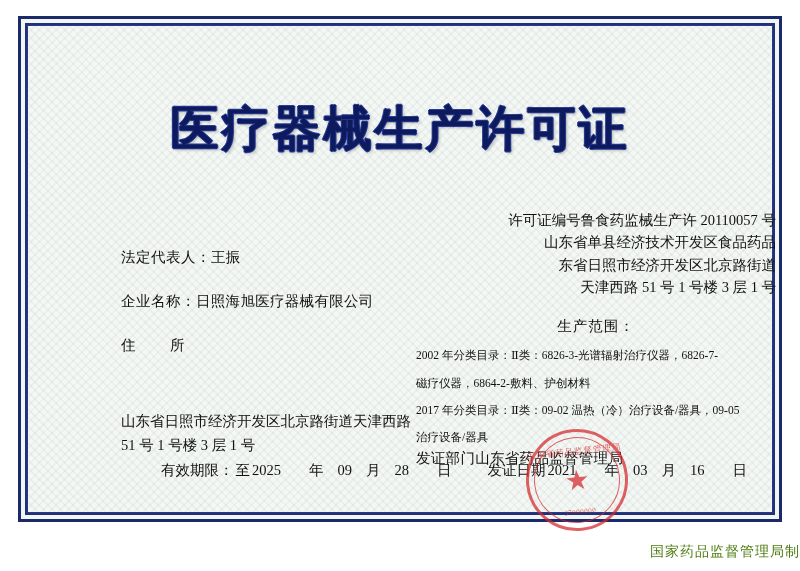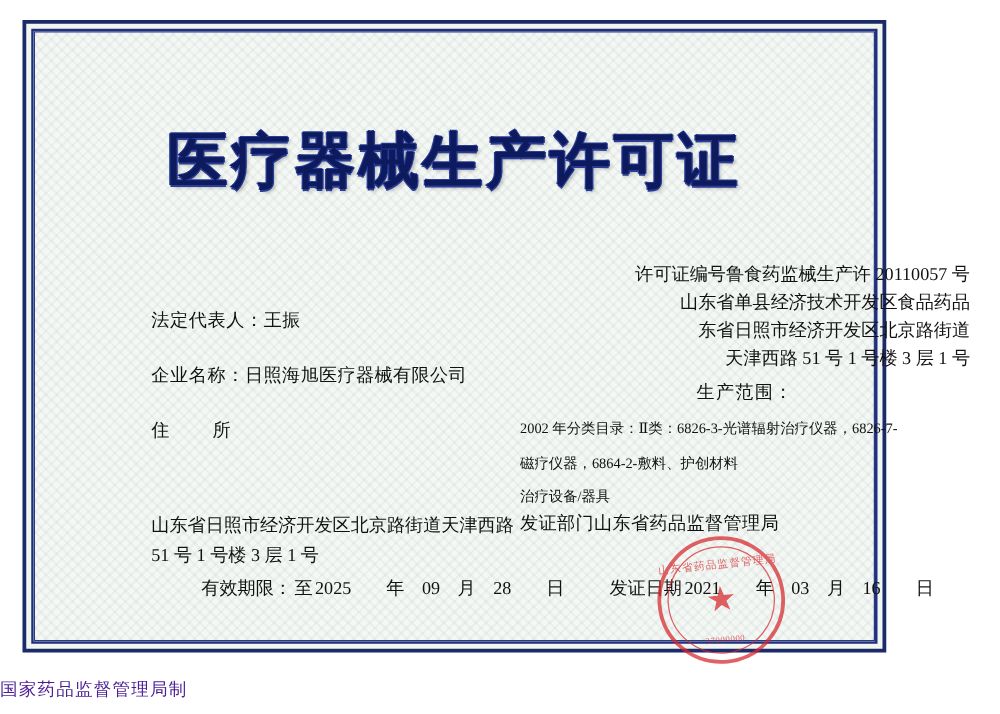--- a/index.html
+++ b/index.html
@@ -27,7 +27,7 @@
     position: absolute;
     left: 18px;
     top: 16px;
-    width: 691px;
+    width: 764px;
     height: 506px;
     border: 3px solid #1b2a6b;
     background: #f2f6f0;

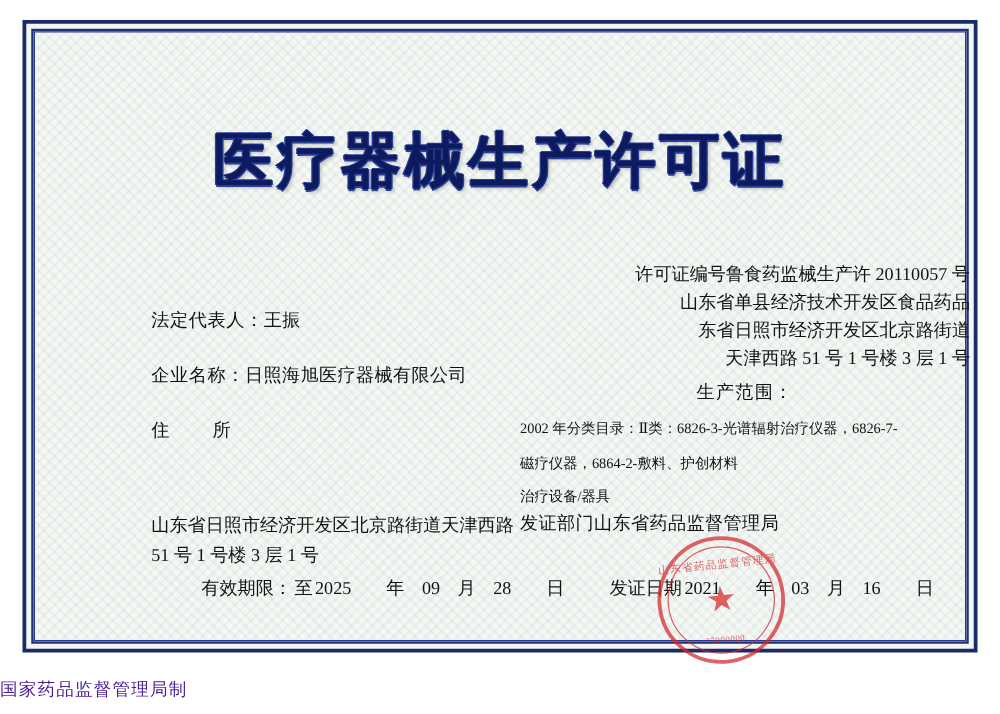--- a/index.html
+++ b/index.html
@@ -141,7 +141,7 @@
   }
 
   .scope-title {
-    margin-top: 4px;
+    margin-top: 16px;
     text-align: center;
     letter-spacing: 1px;
   }

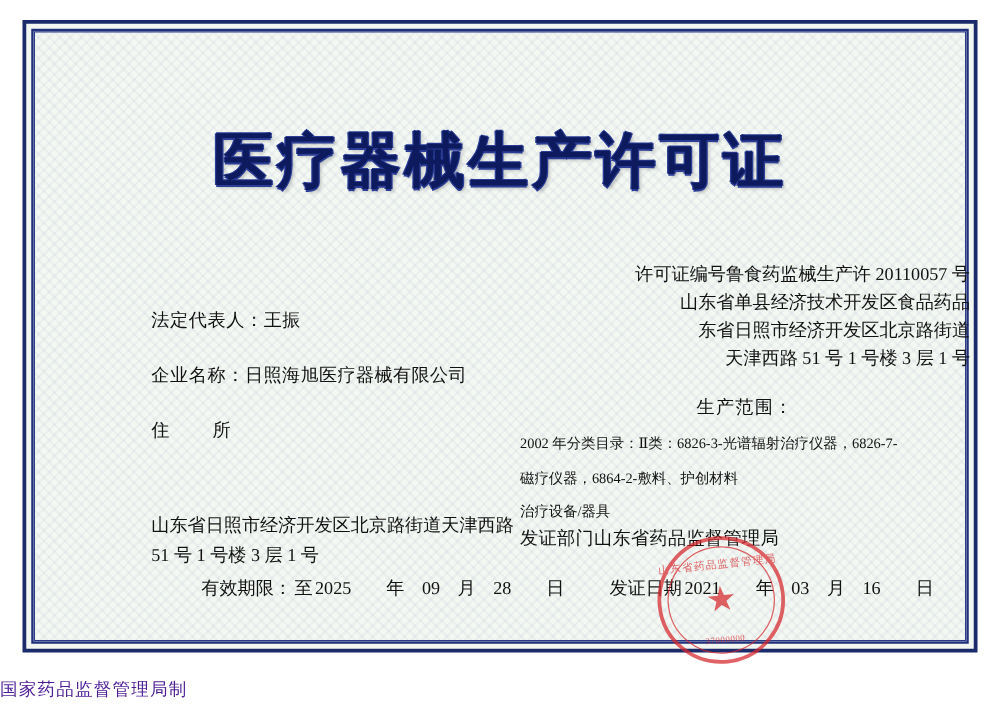--- a/index.html
+++ b/index.html
@@ -269,6 +269,7 @@
         <div class="scope-title">生产范围：</div>
         <div class="scope-body">2002 年分类目录：Ⅱ类：6826-3-光谱辐射治疗仪器，6826-7-</div>
         <div class="scope-body">磁疗仪器，6864-2-敷料、护创材料</div>
+        <div class="scope-body">2017 年分类目录：Ⅱ类：09-02 温热（冷）治疗设备/器具，09-05</div>
         <div class="scope-body">治疗设备/器具</div>
 
         <div class="issuer">

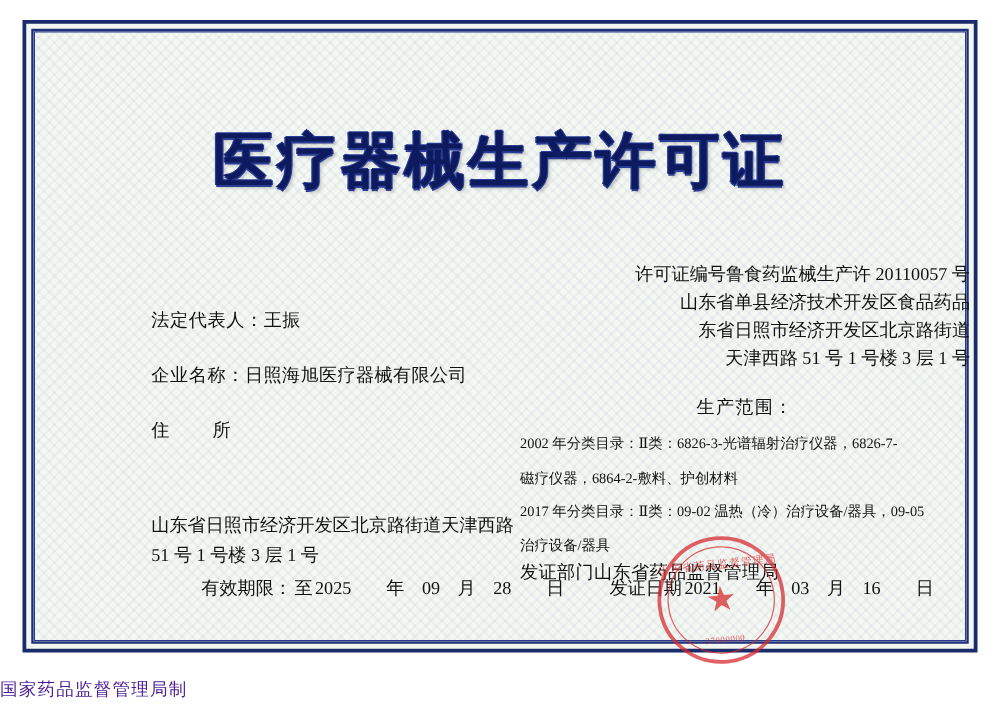--- a/index.html
+++ b/index.html
@@ -219,10 +219,10 @@
     left: 0;
     right: 0;
     bottom: 10px;
-    text-align: left;
+    text-align: right;
     font-size: 14px;
     letter-spacing: 1px;
-    color: #4c1d95;
+    color: #4d7c0f;
   }
 </style>
 </head>

